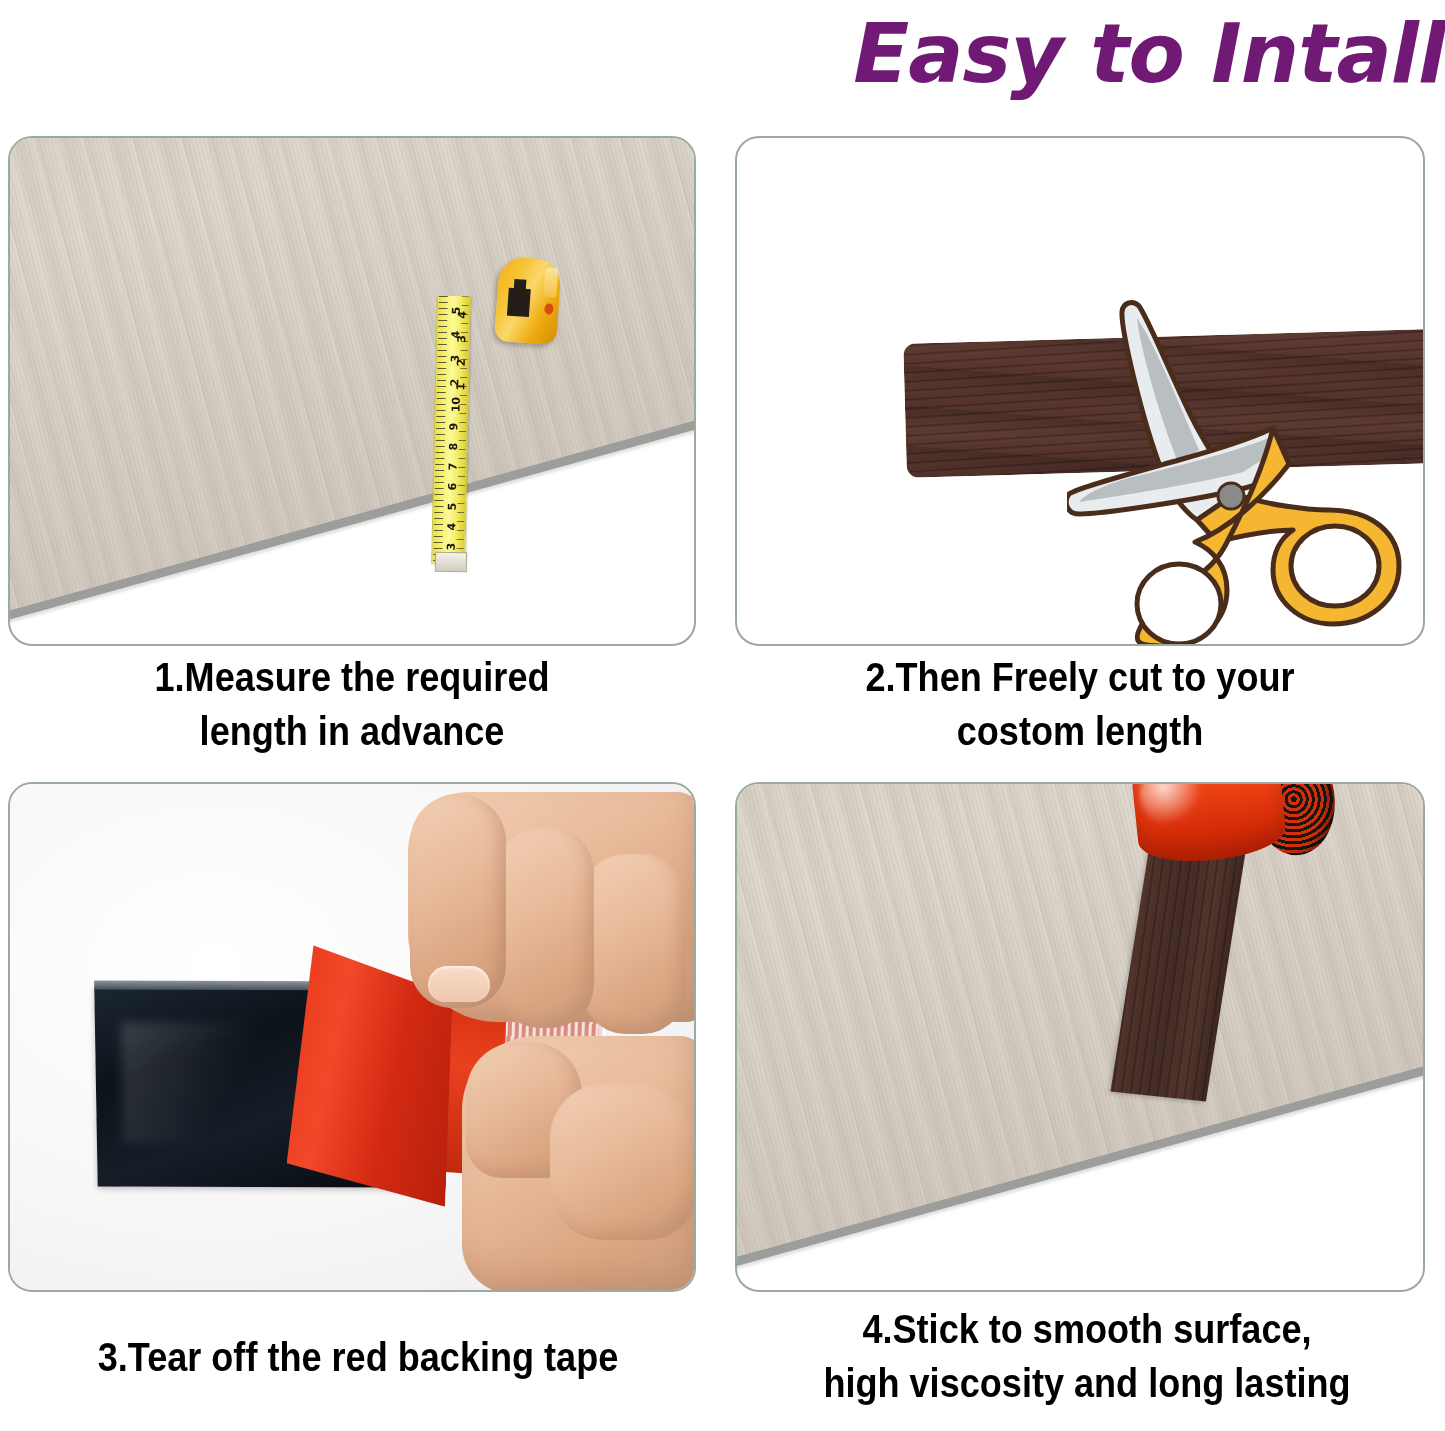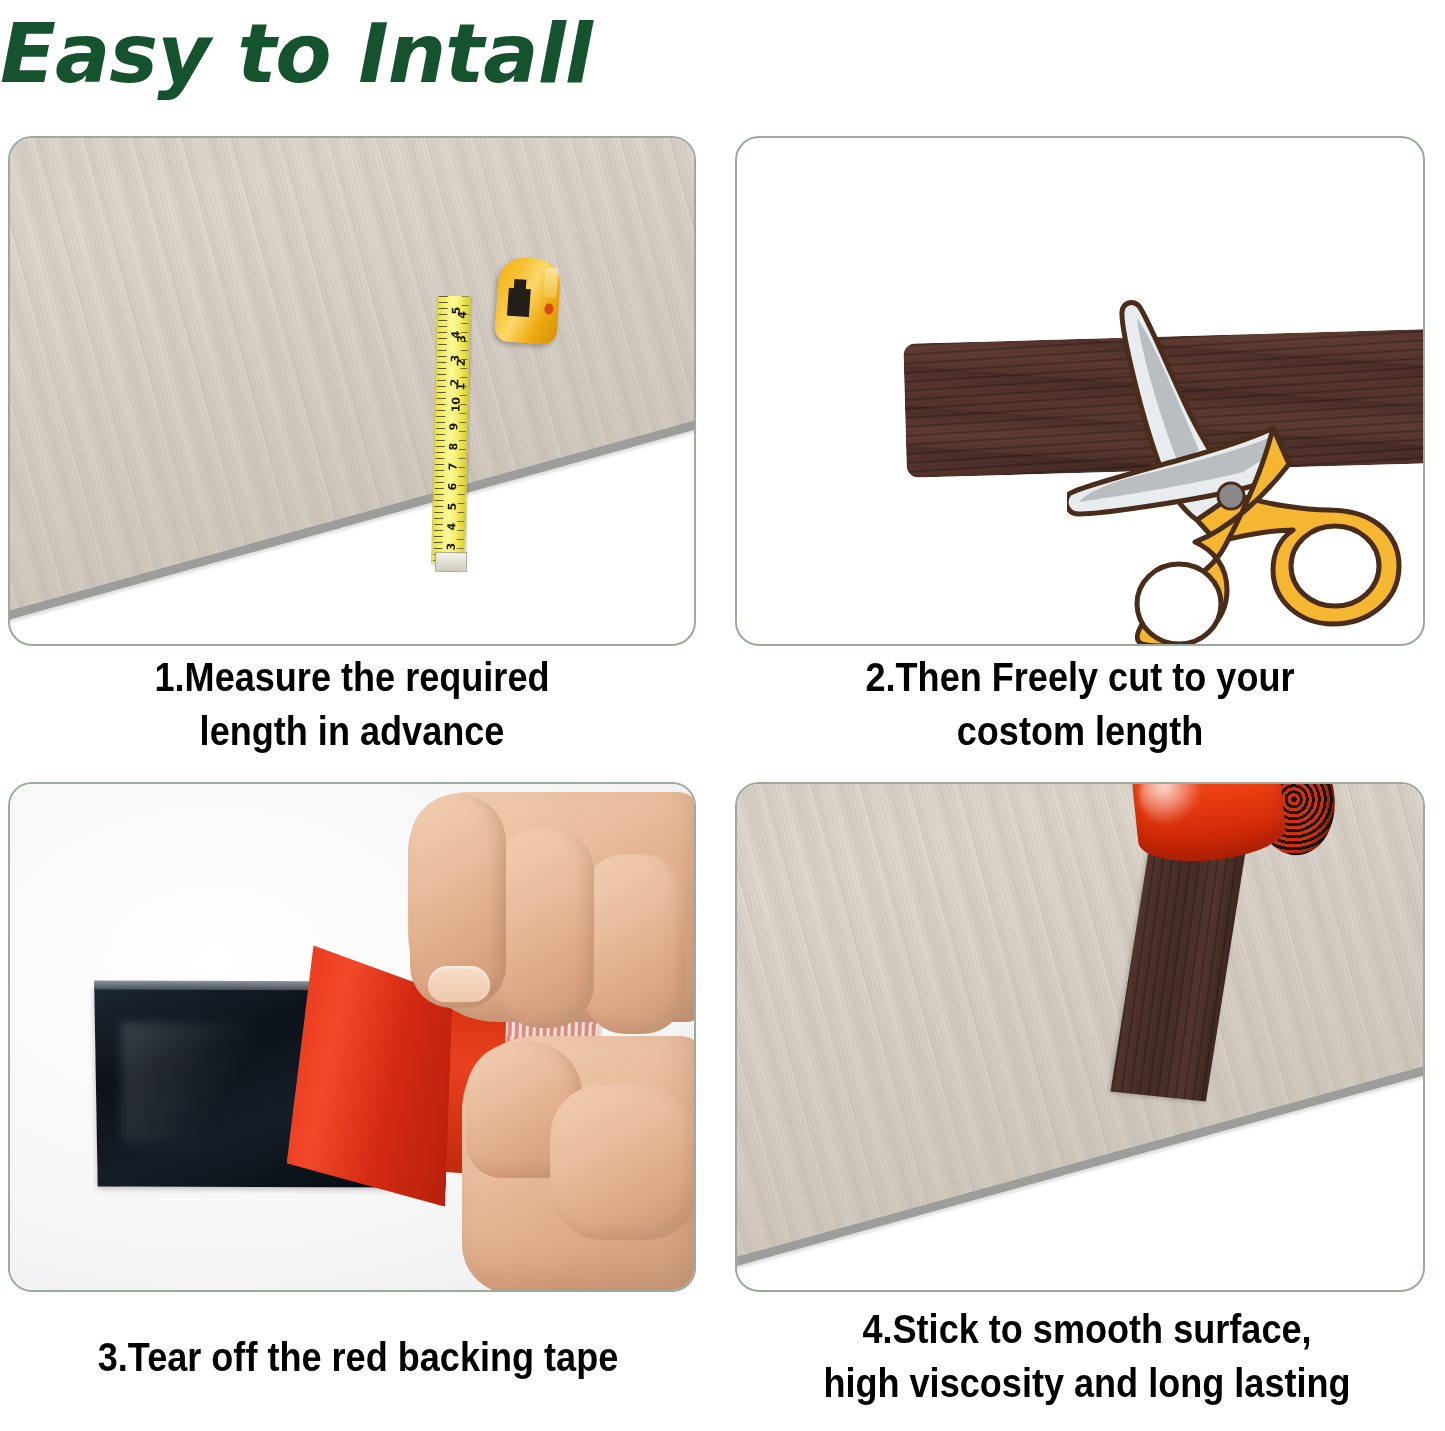--- a/index.html
+++ b/index.html
@@ -15,13 +15,13 @@
   .title{
     position:absolute;
     left:0; top:2px; width:1445px;
-    text-align:left;
+    text-align:right;
     font-family:"DejaVu Sans", sans-serif;
     font-size:82px;
     font-weight:700;
     font-style:italic;
     letter-spacing:-1px;
-    color:#14532d;
+    color:#701a75;
     line-height:104px;
     white-space:nowrap;
   }

